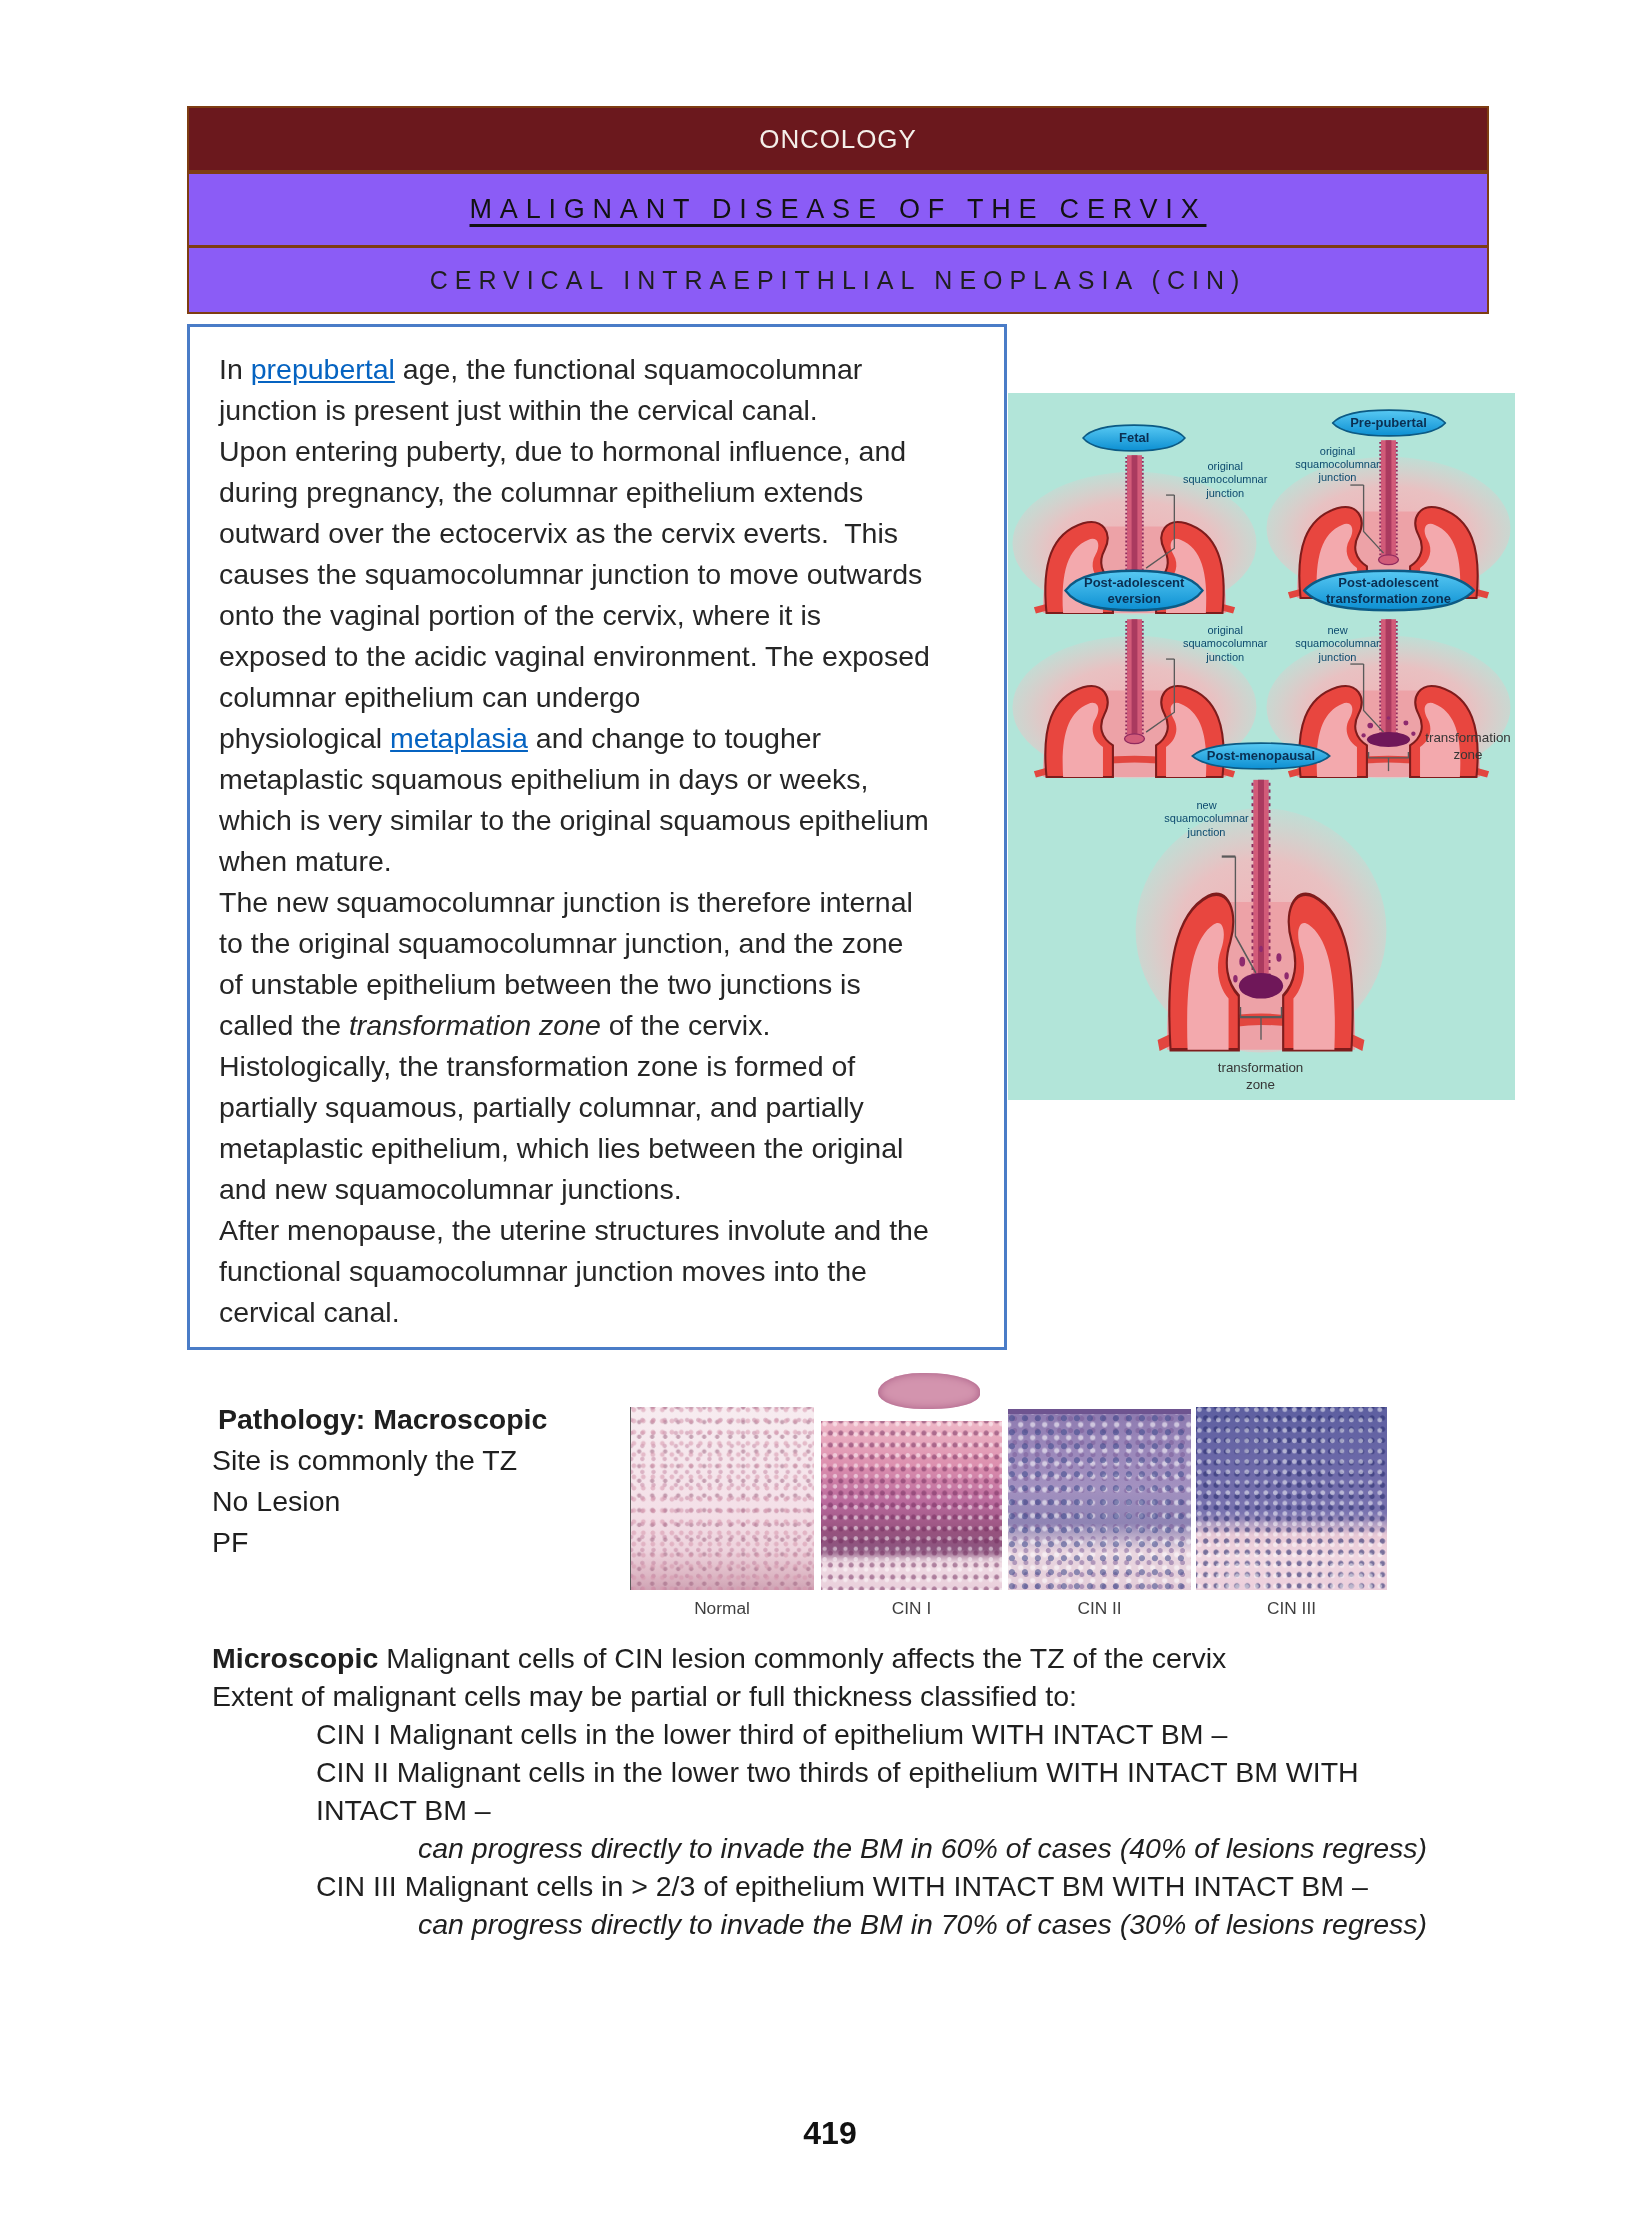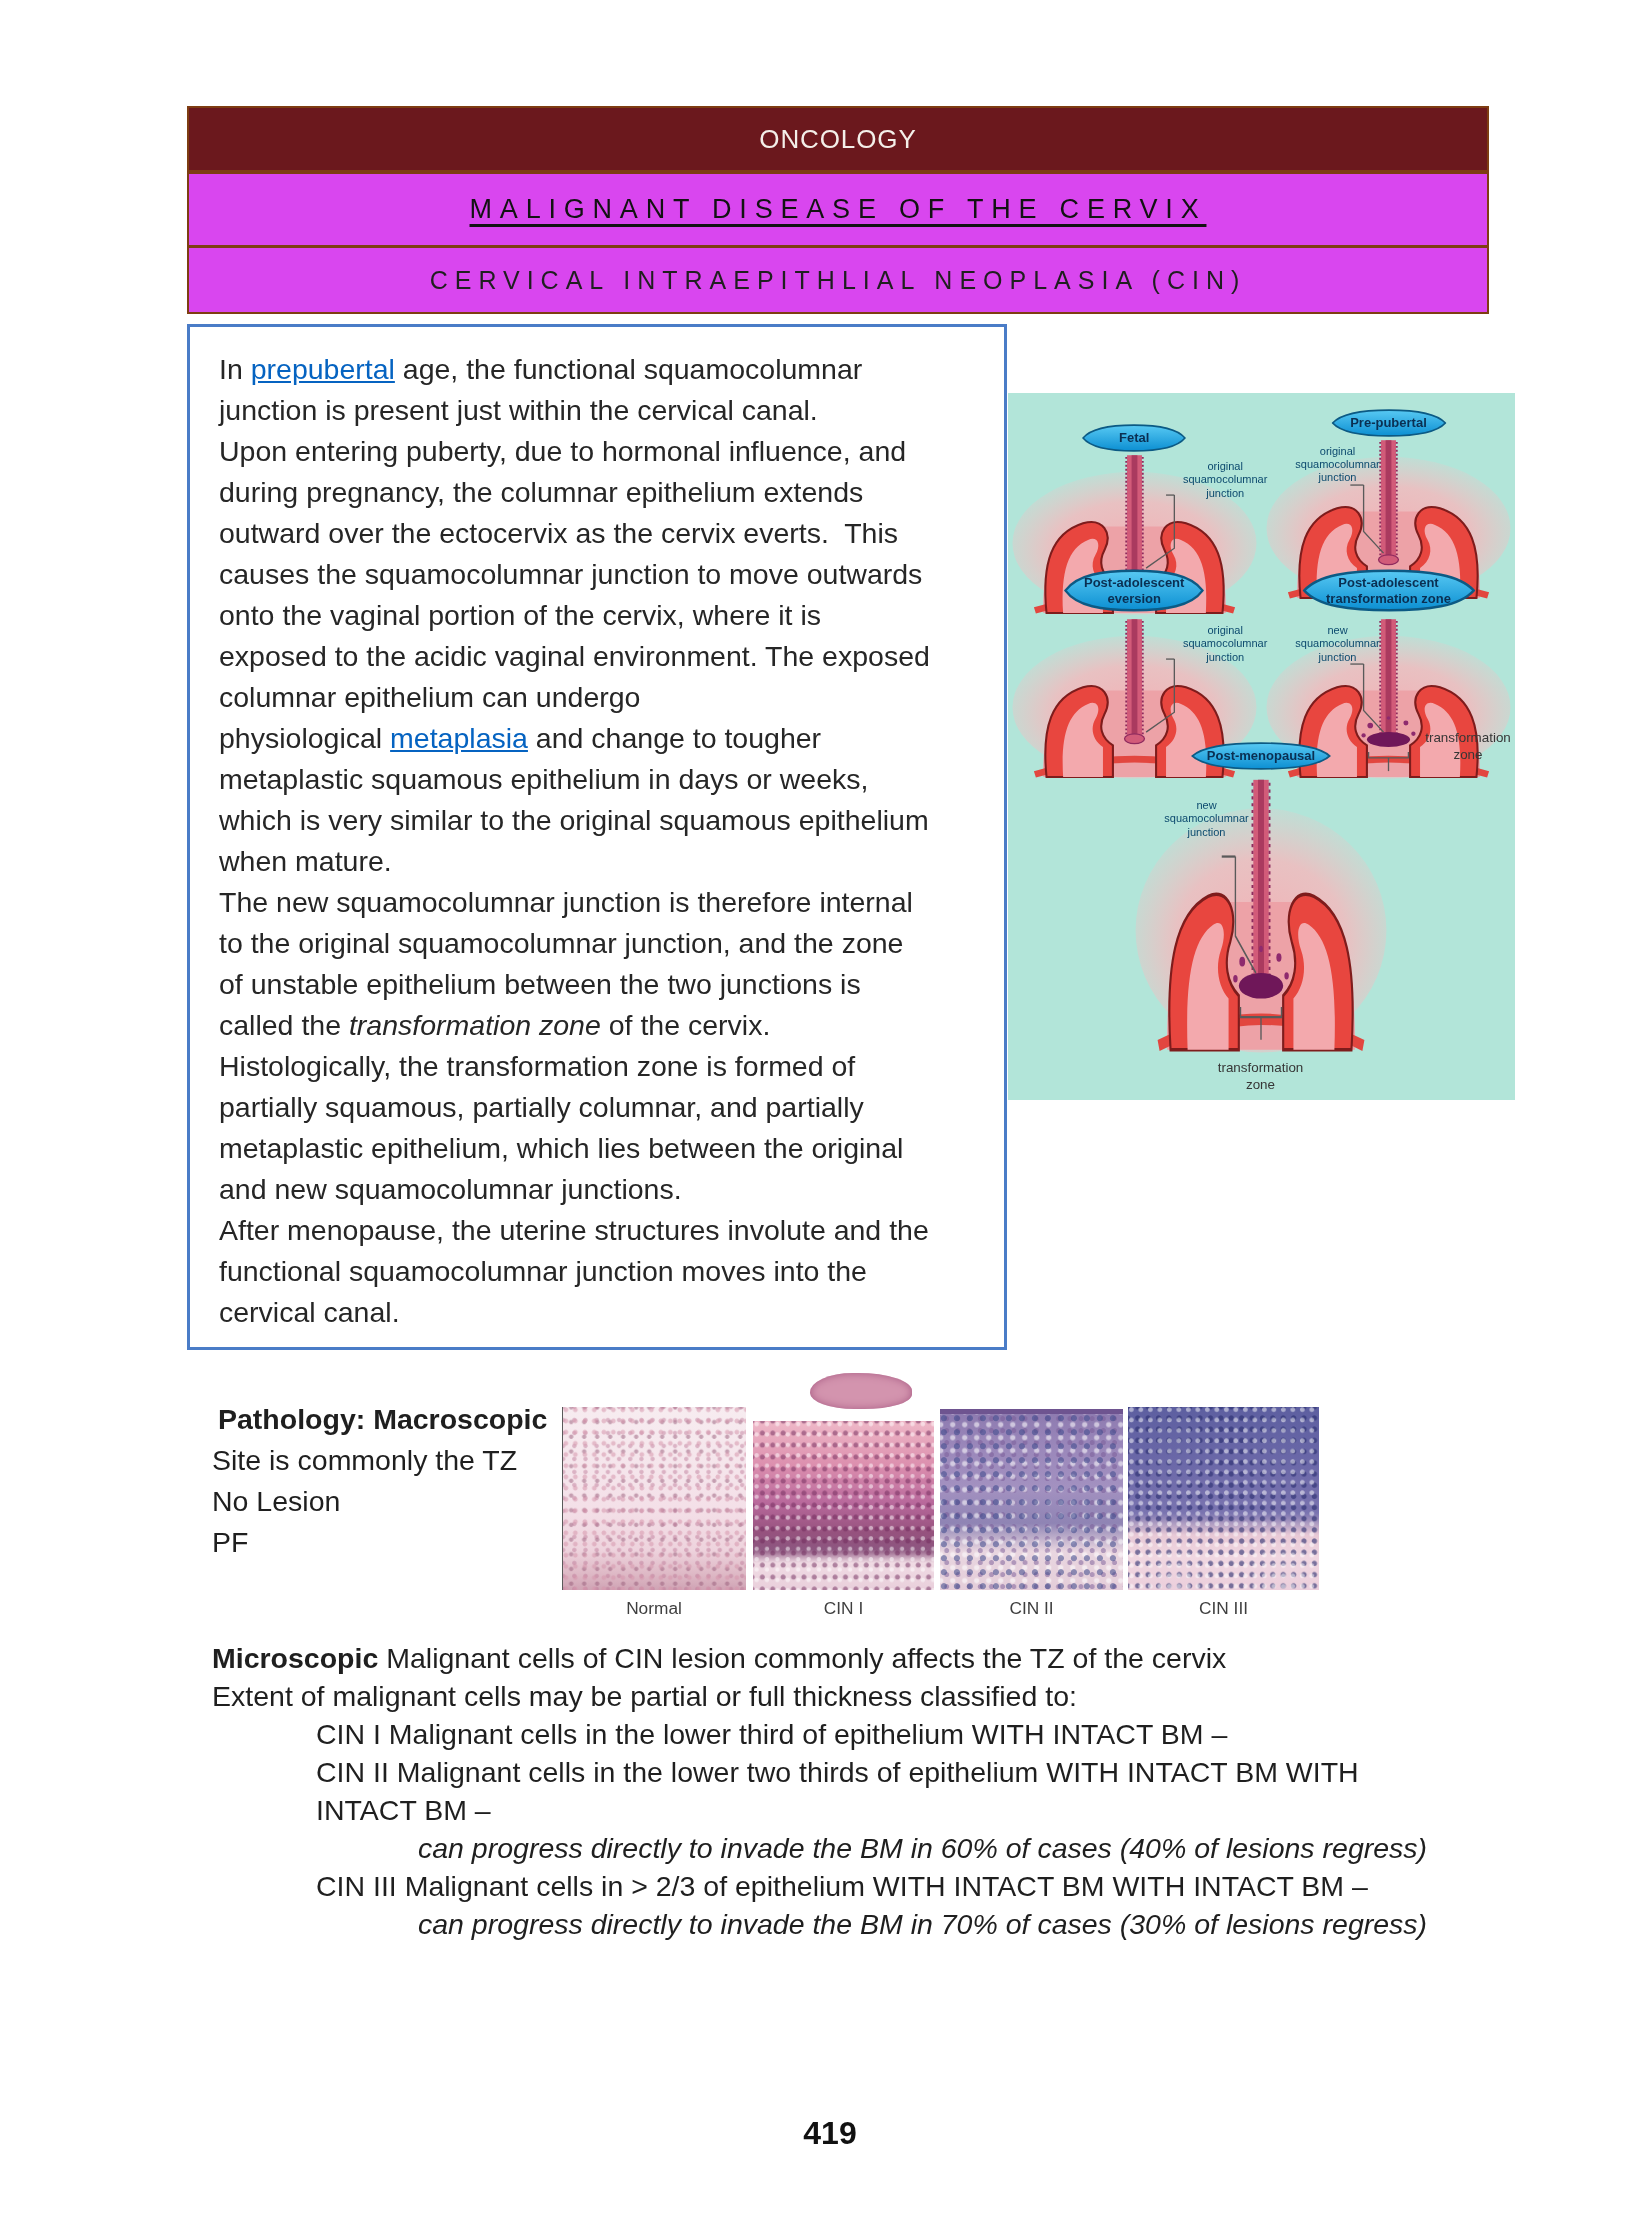--- a/index.html
+++ b/index.html
@@ -8,7 +8,7 @@
     font-family:"Liberation Sans",sans-serif;color:#1f1f1f;overflow:hidden;
   }
   
-  .hdr{position:absolute;left:187px;top:106px;width:1302px;border:2.6px solid var(--brown);background:#d946ef;box-sizing:border-box;}
+  .hdr{position:absolute;left:187px;top:106px;width:1302px;border:2.6px solid var(--brown);background:#8b5cf6;box-sizing:border-box;}
   .banner{height:62px;background:var(--maroon);border-bottom:4.3px solid var(--brown);
     display:flex;align-items:center;justify-content:center;color:#f4efe9;font-size:26px;letter-spacing:0.9px;}
   .trow{height:71px;display:flex;align-items:center;justify-content:center;}

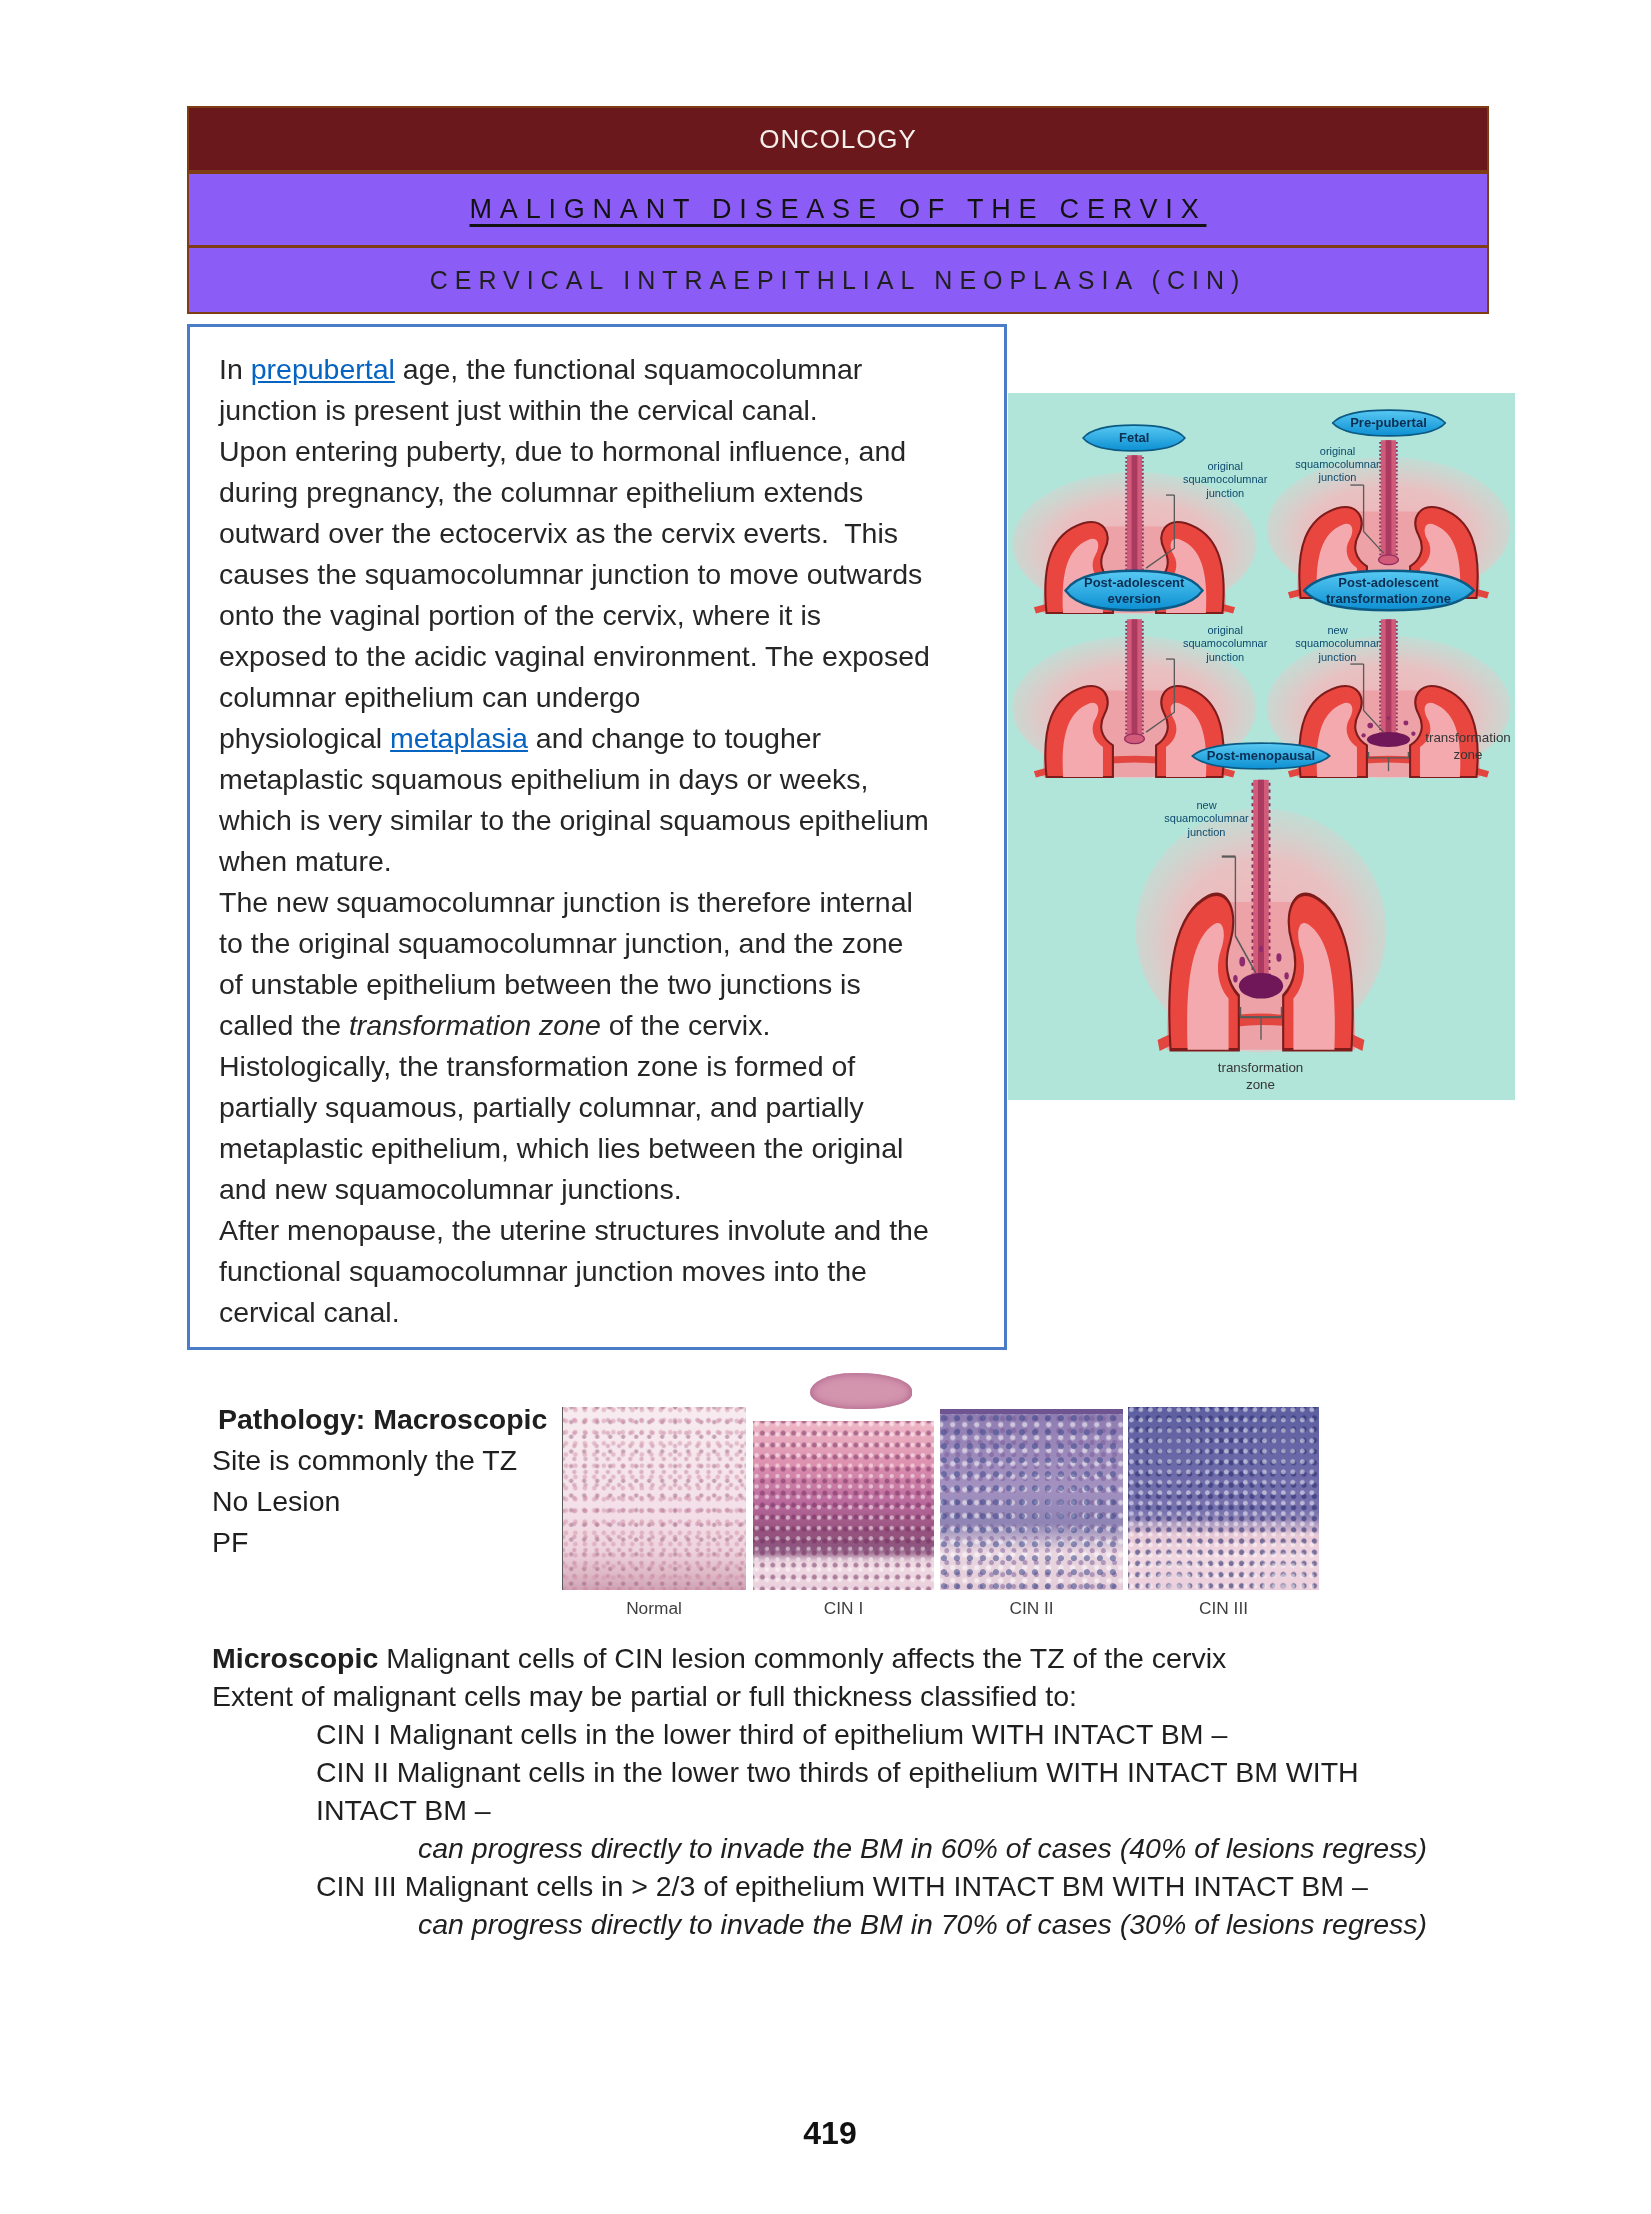--- a/index.html
+++ b/index.html
@@ -51,7 +51,7 @@
   .ld{stroke:#5a5a5a;stroke-width:1.6;fill:none;}
   .sq{stroke:#8e2a5e;stroke-width:2.2;fill:none;stroke-dasharray:2.2 2.6;}
   
-  .histo{position:absolute;left:562px;top:1371px;width:761px;height:259px;}
+  .histo{position:absolute;left:630px;top:1371px;width:761px;height:259px;}
   .hcol{position:absolute;top:0;height:259px;}
   .hcol.n{left:0;width:184px;}
   .hcol.c1{left:191px;width:181px;}

